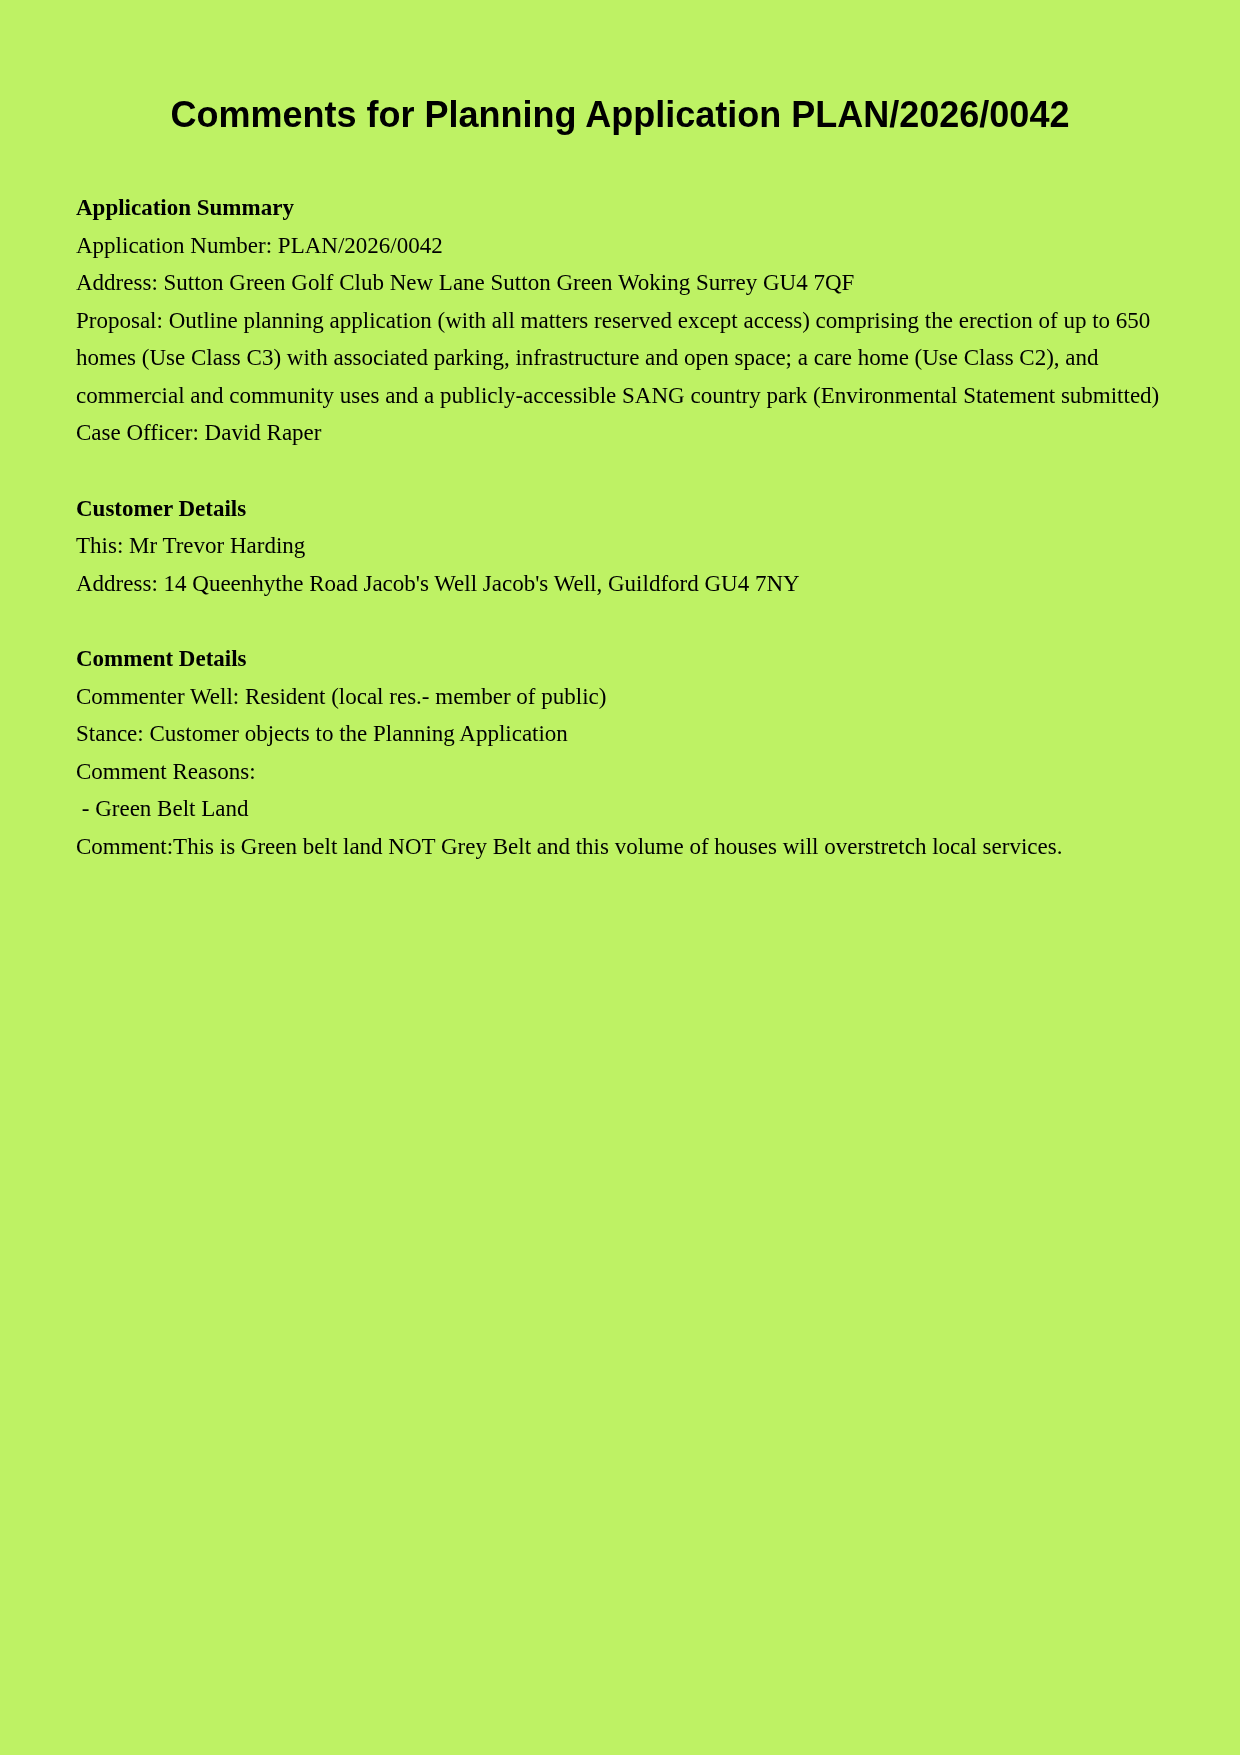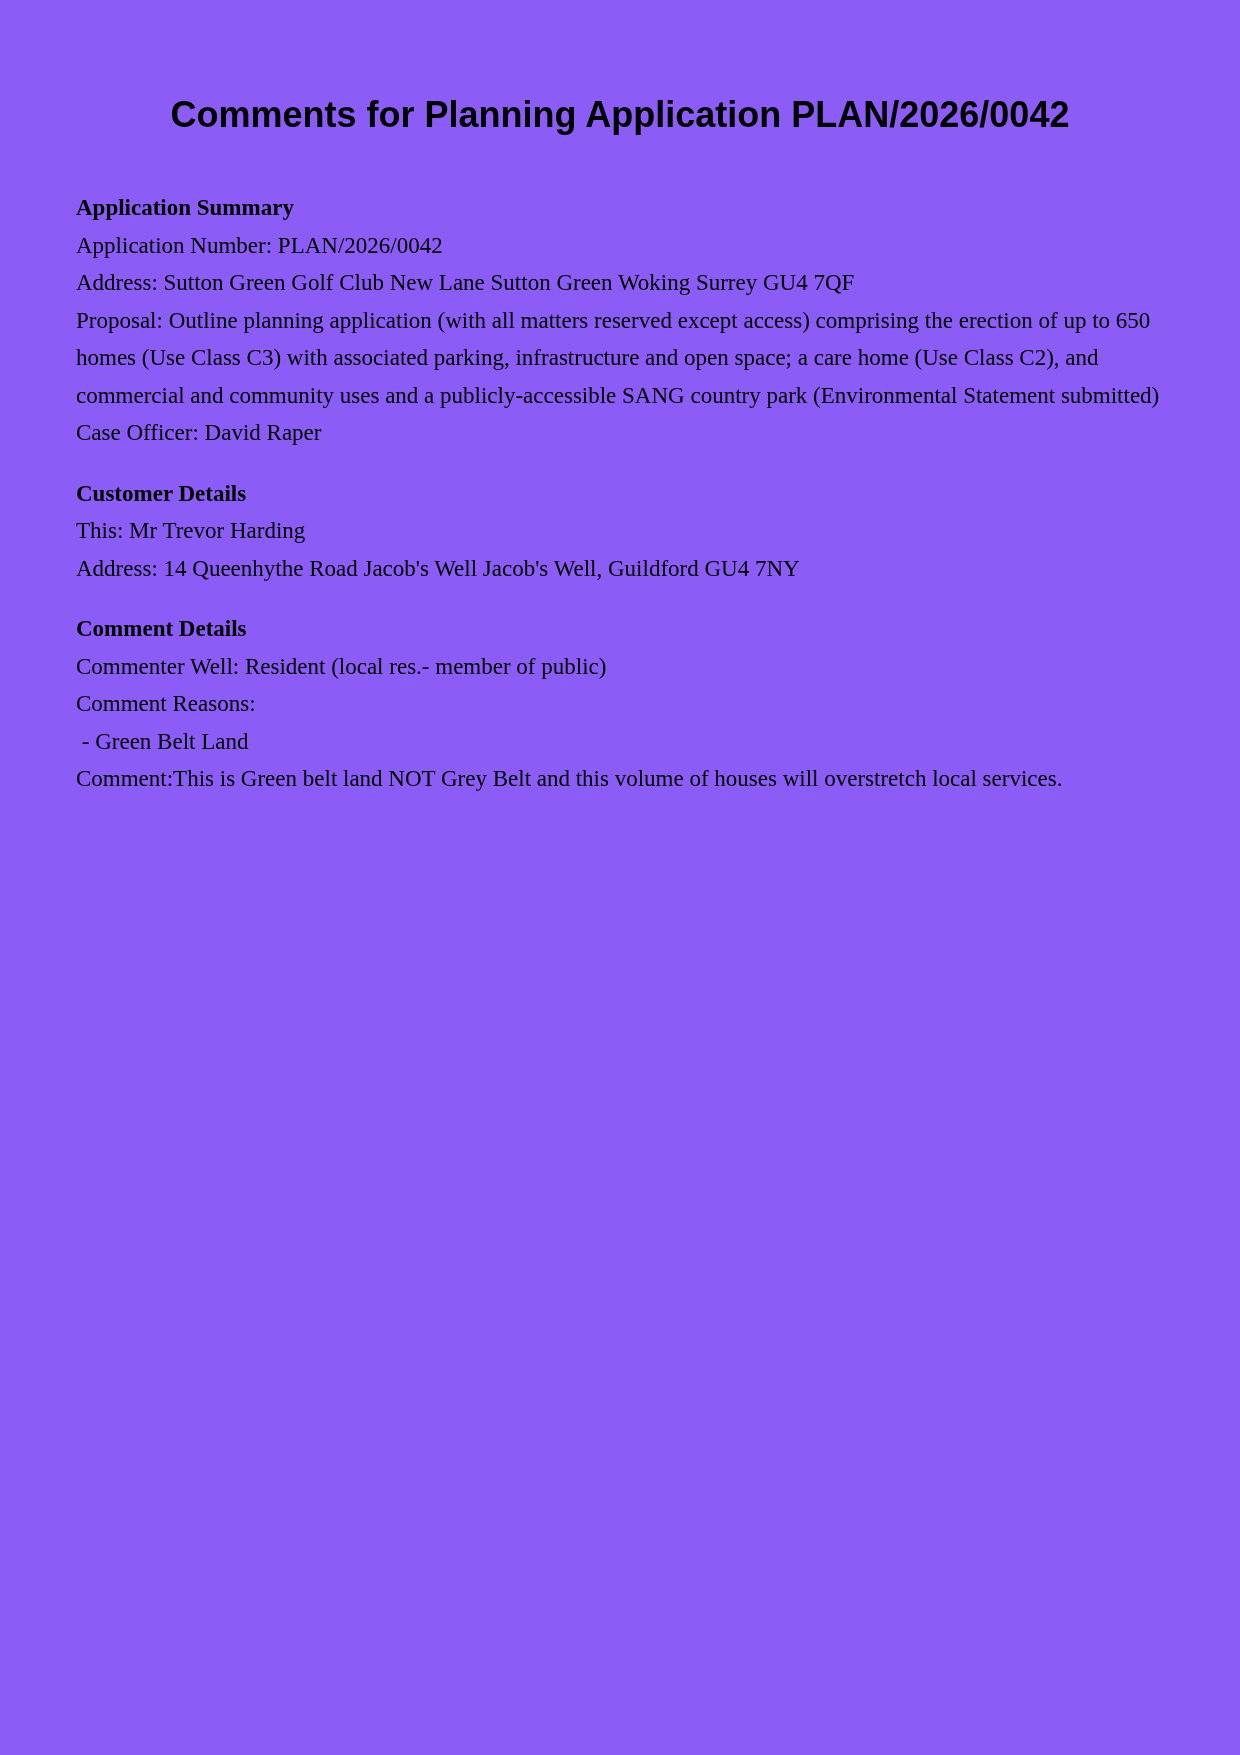--- a/index.html
+++ b/index.html
@@ -11,7 +11,7 @@
     position: relative;
     width: 1240px;
     height: 1755px;
-    background: #8b5cf6;
+    background: #bef264;
     color: #000000;
     font-family: "Liberation Sans", "DejaVu Sans", sans-serif;
     box-sizing: border-box;

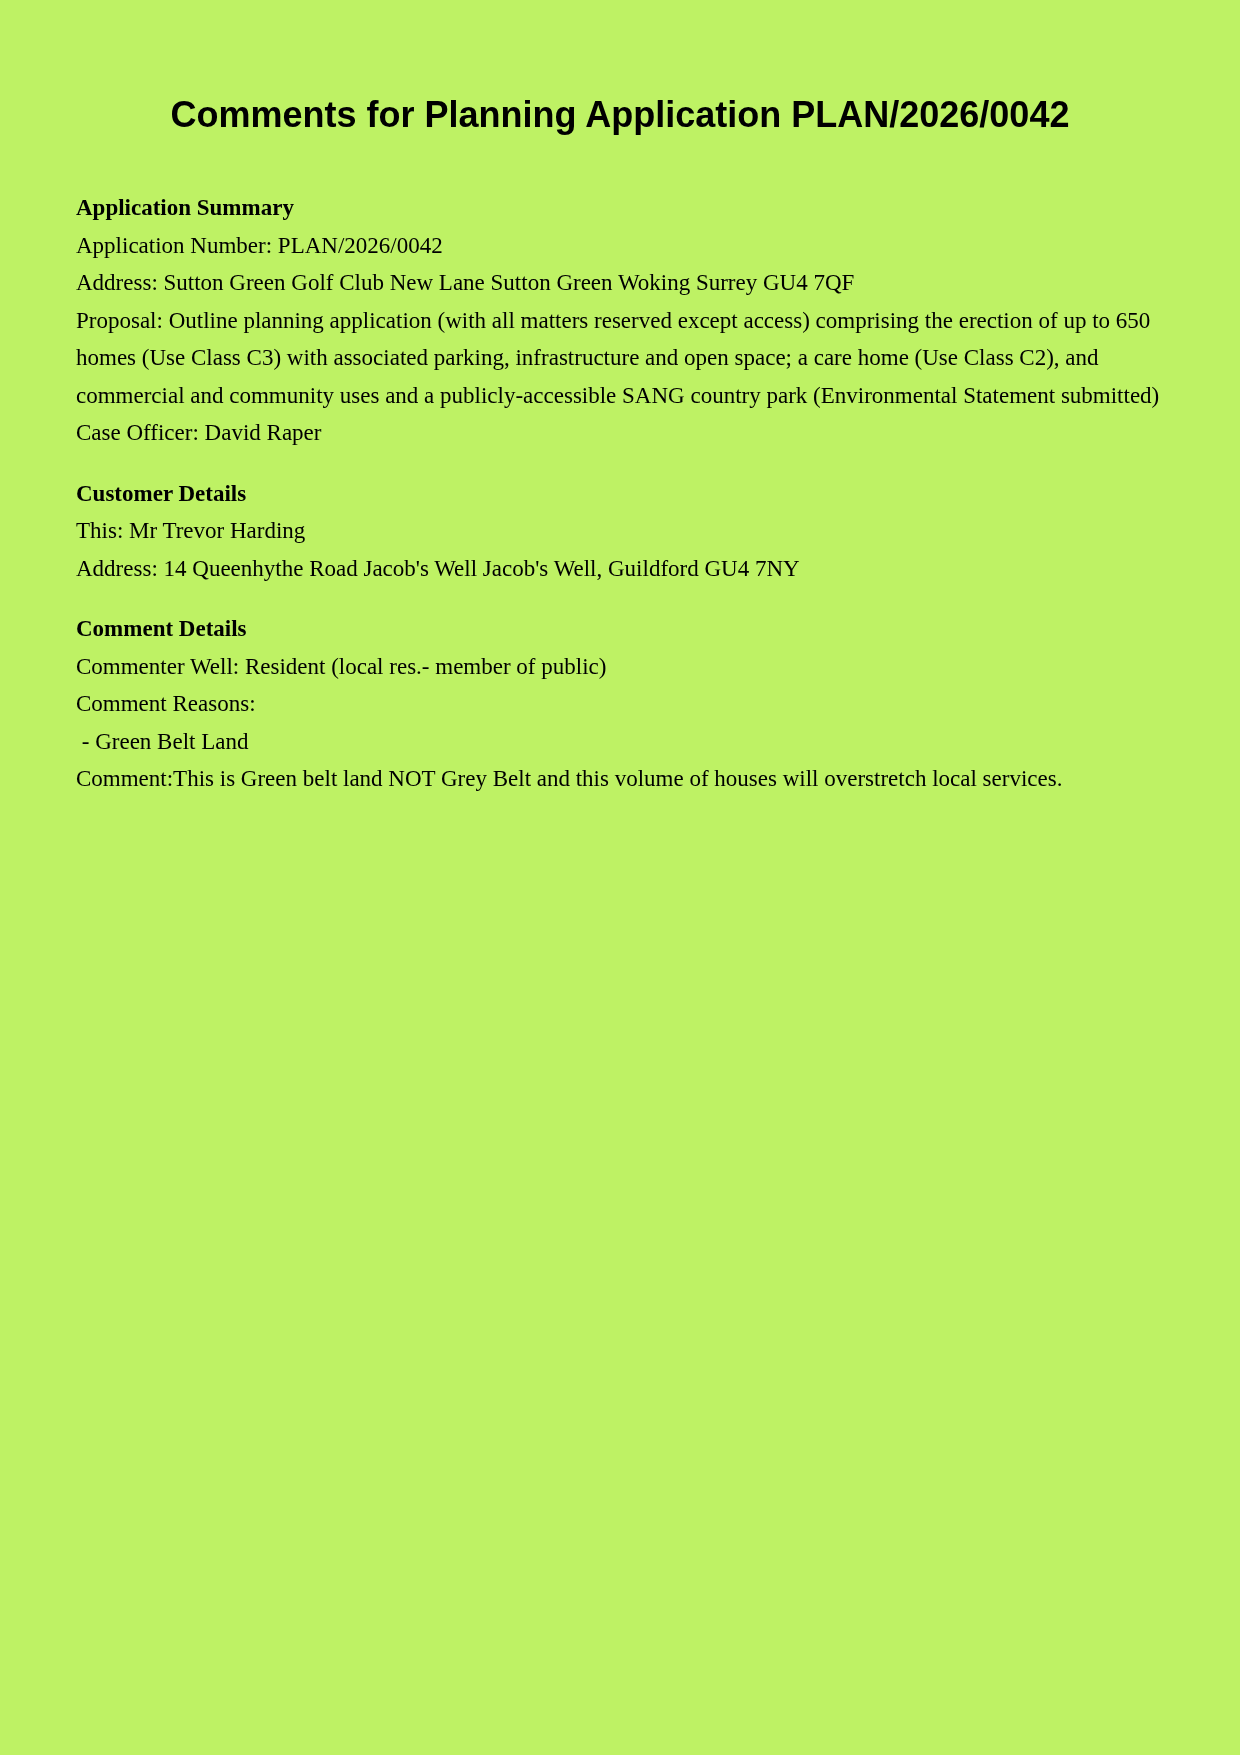--- a/index.html
+++ b/index.html
@@ -37,7 +37,7 @@
     font-family: Liberation Serif, serif;
   }
   .doc-section + .doc-section {
-    margin-top: 23px;
+    margin-top: 38px;
   }
   .section-heading {
     font-weight: 700;

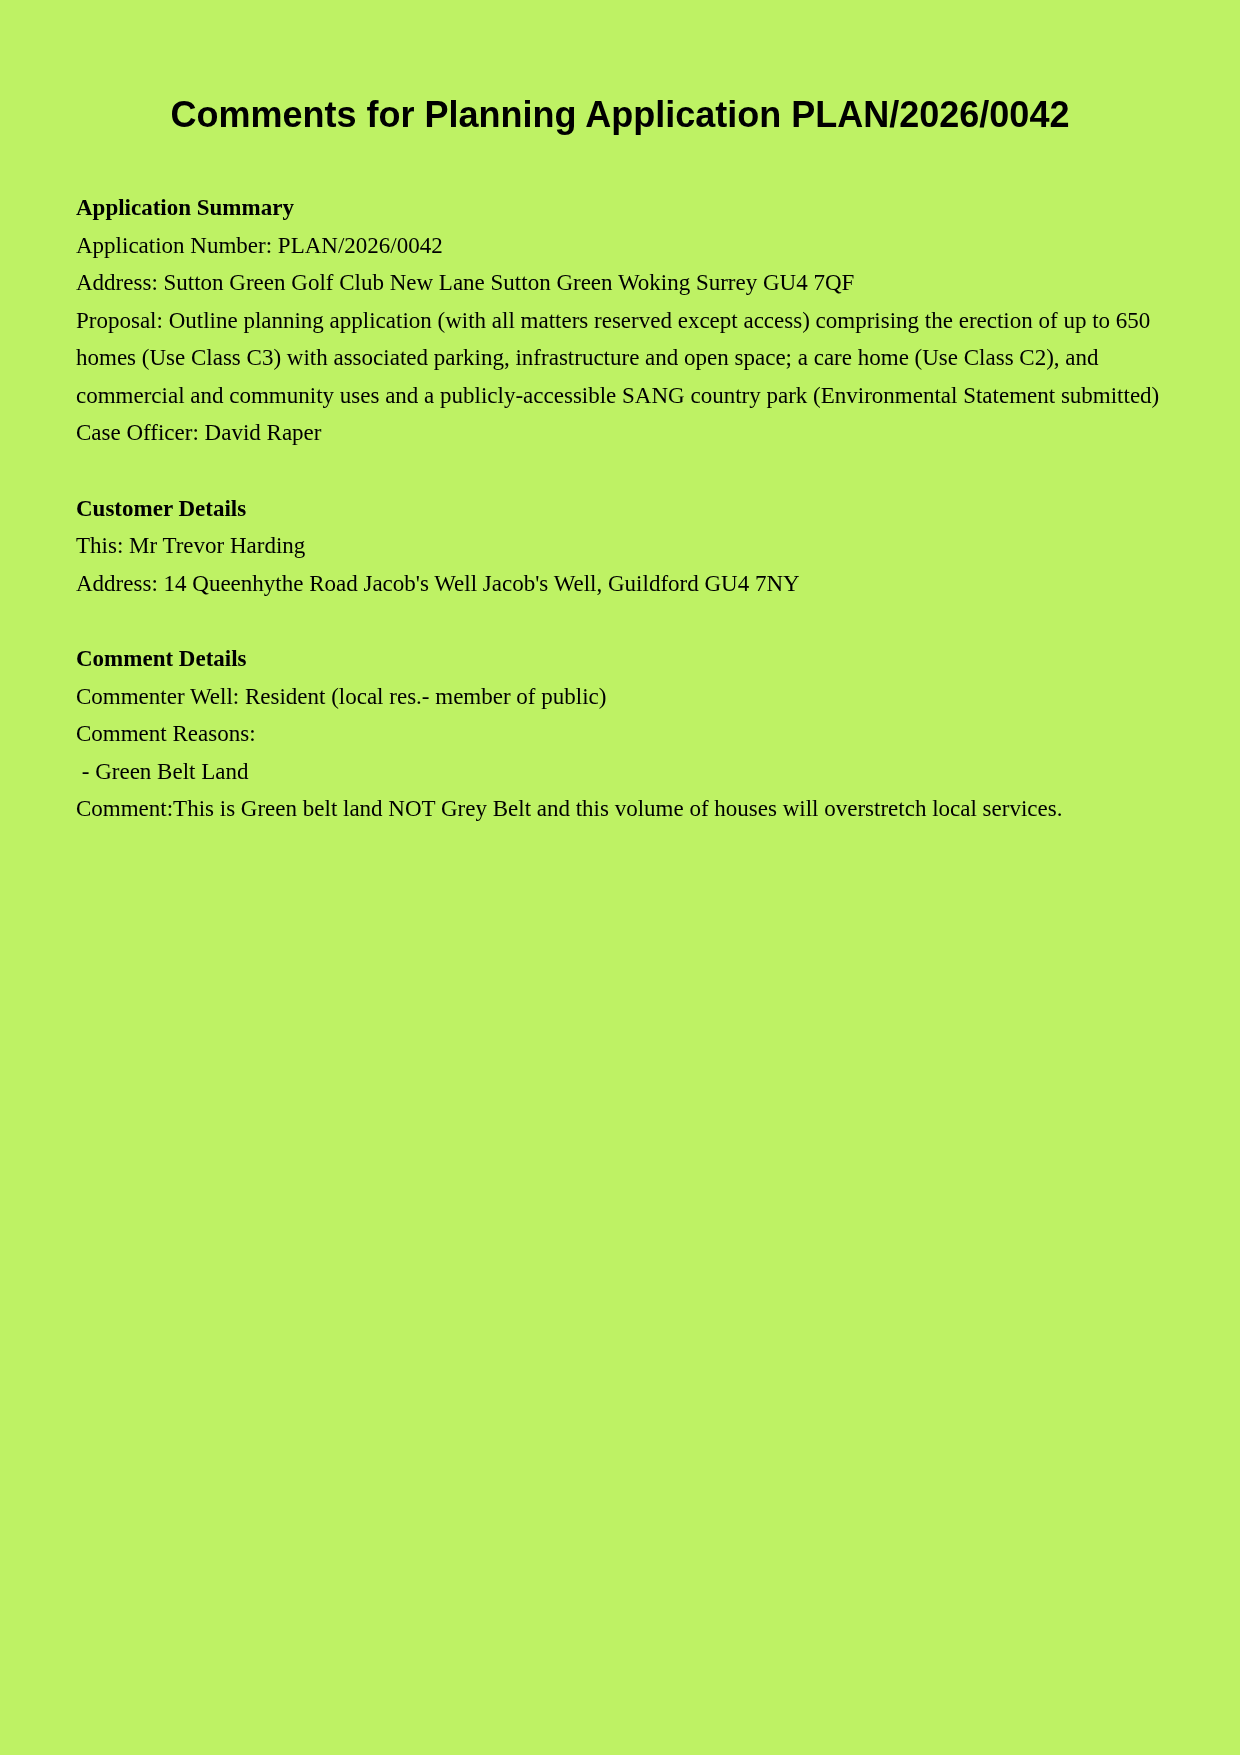--- a/index.html
+++ b/index.html
@@ -72,6 +72,7 @@
     <section class="doc-section">
       <div class="section-heading">Comment Details</div>
       <div class="text-line">Commenter Well: Resident (local res.- member of public)</div>
+      <div class="text-line">Stance: Customer objects to the Planning Application</div>
       <div class="text-line">Comment Reasons:</div>
       <div class="text-line"> - Green Belt Land</div>
       <div class="text-line">Comment:This is Green belt land NOT Grey Belt and this volume of houses will overstretch local services.</div>

